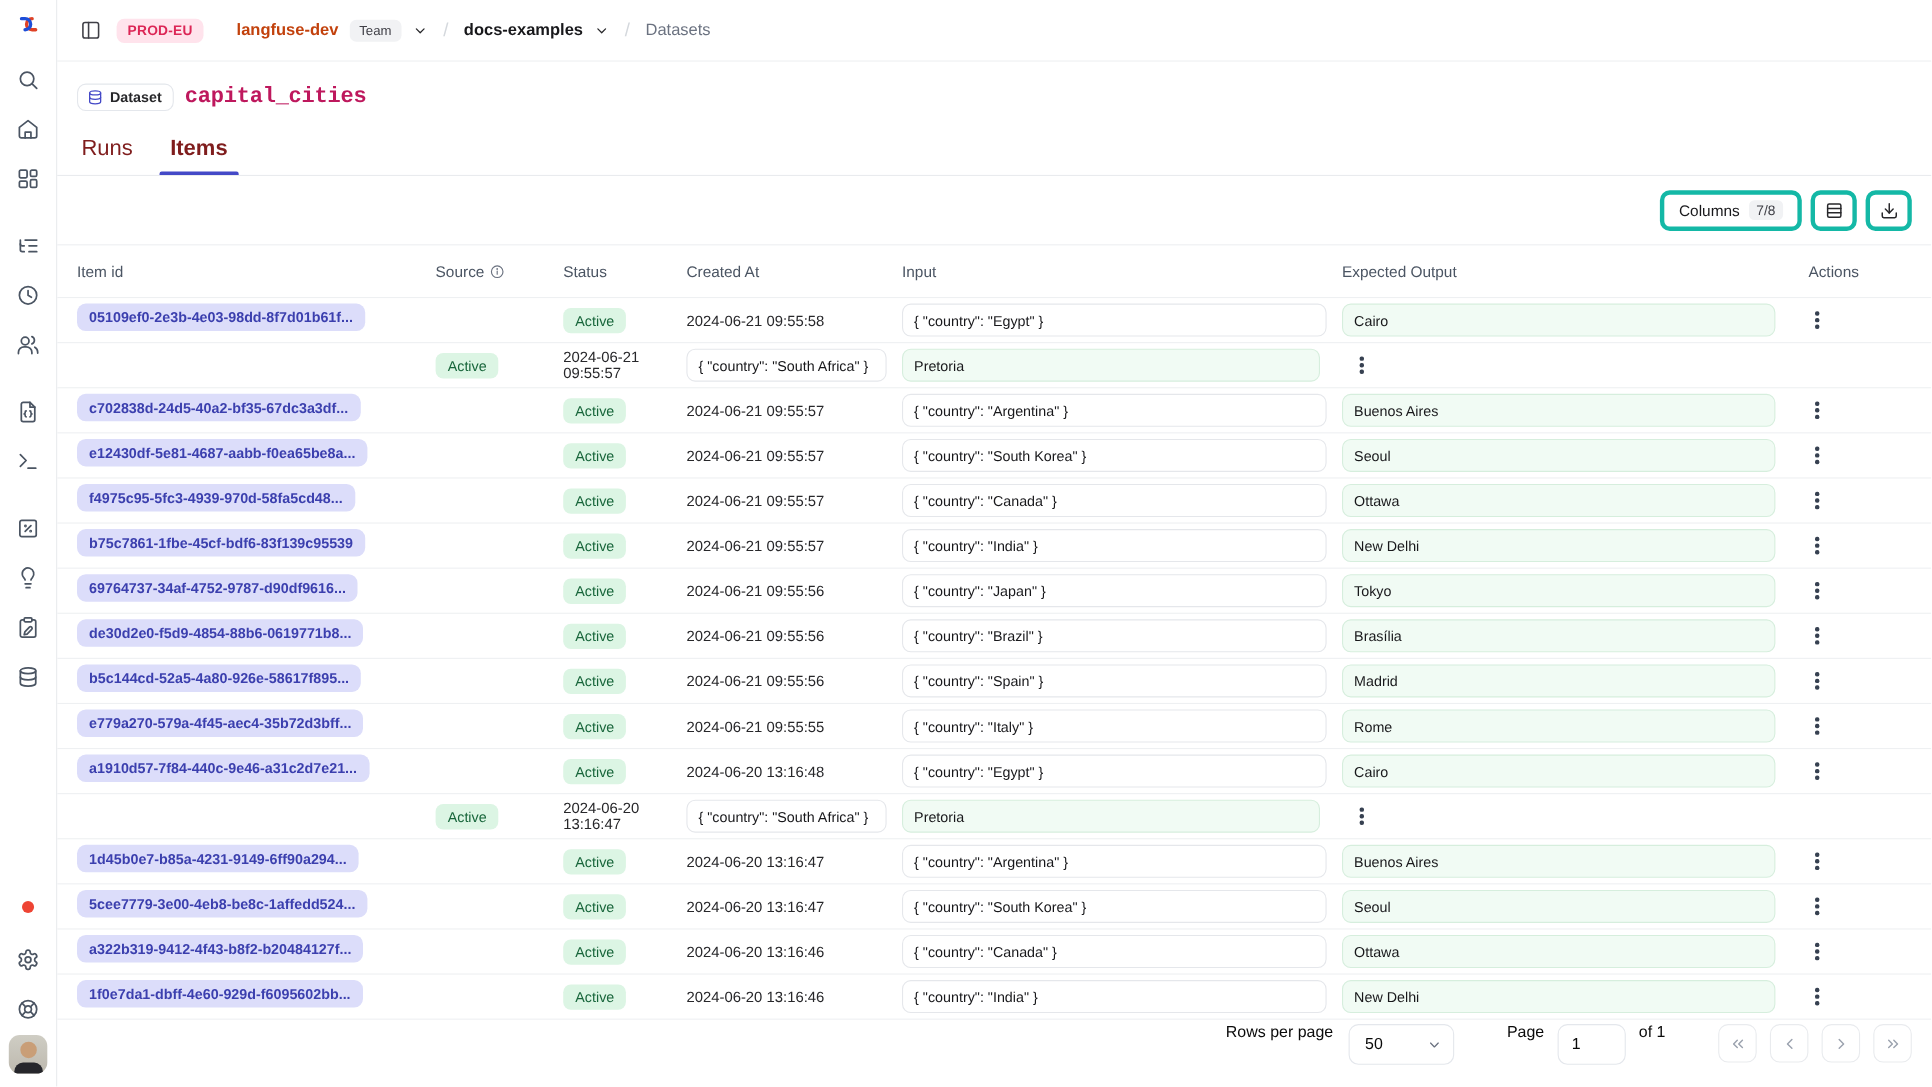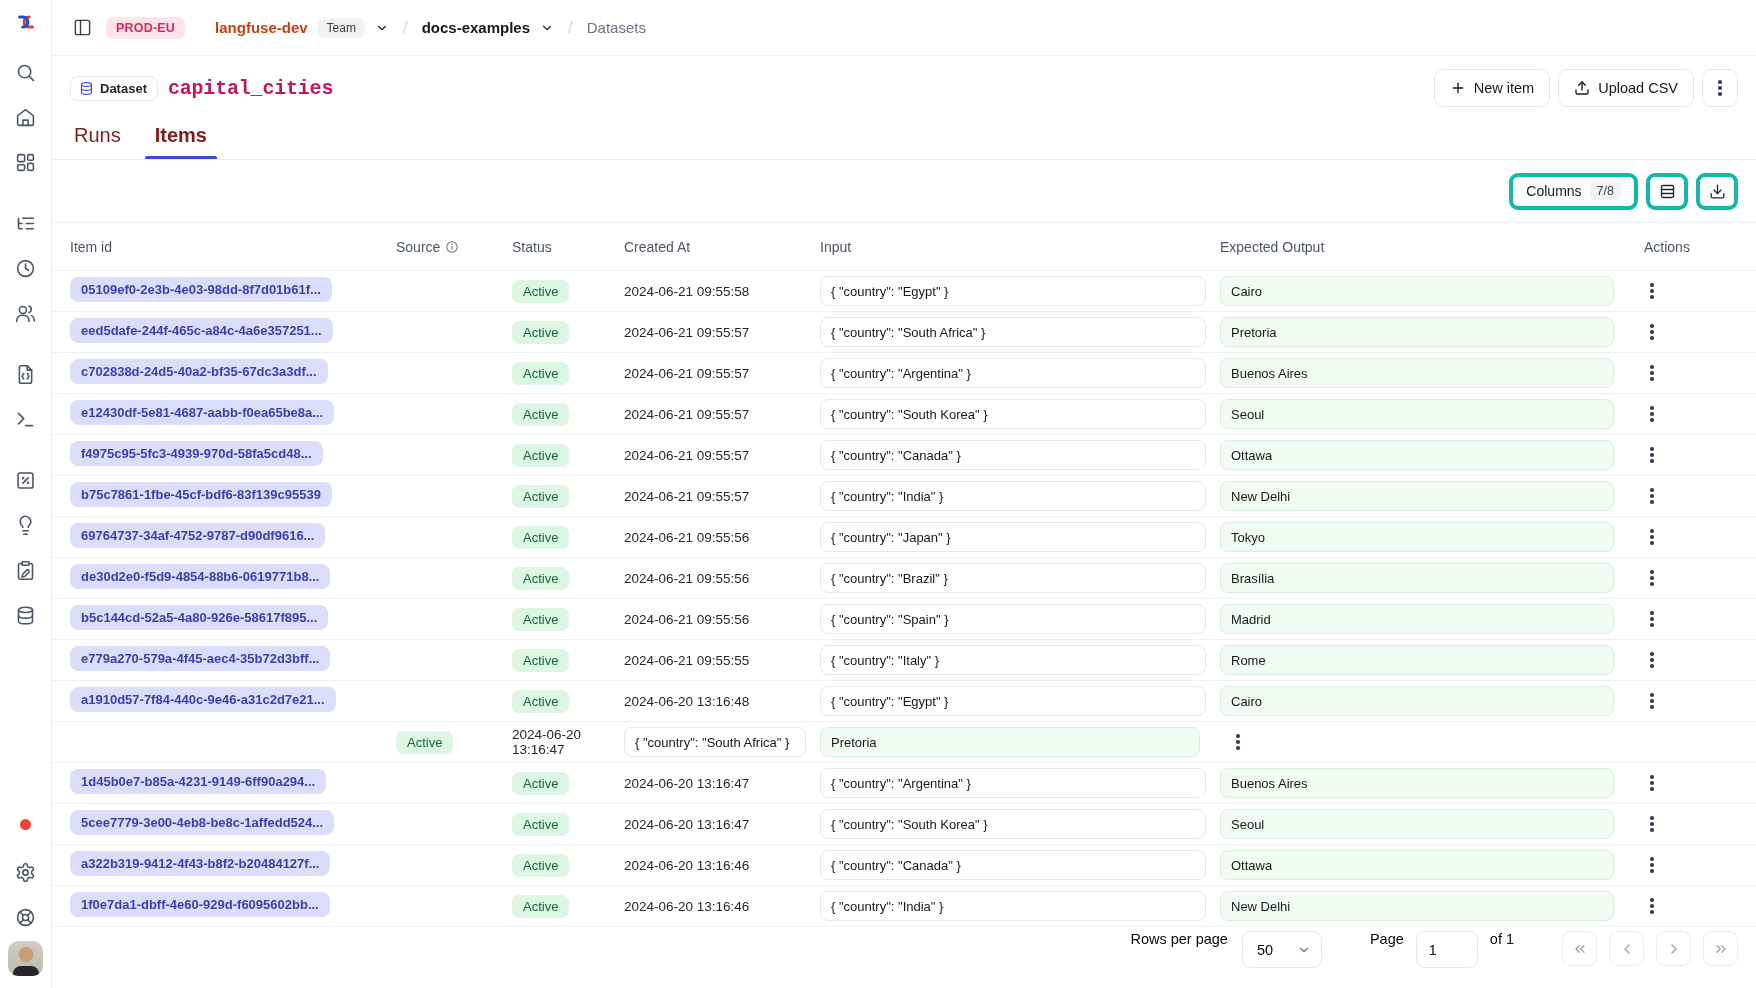--- a/index.html
+++ b/index.html
@@ -251,30 +251,6 @@
         <span>Dataset</span>
       </span>
       <span class="page-title">capital_cities</span>
-      <div class="head-actions">
-        <button class="btn">
-          <svg viewBox="0 0 24 24">
-              <path d="M5 12h14"></path>
-              <path d="M12 5v14"></path>
-            </svg>
-          <span>New item</span>
-        </button>
-        <button class="btn">
-          <svg viewBox="0 0 24 24">
-              <path d="M21 15v4a2 2 0 0 1-2 2H5a2 2 0 0 1-2-2v-4"></path>
-              <polyline points="17 8 12 3 7 8"></polyline>
-              <line x1="12" y1="3" x2="12" y2="15"></line>
-            </svg>
-          <span>Upload CSV</span>
-        </button>
-        <button class="btn square">
-          <span class="kebab-dots">
-              <i></i>
-              <i></i>
-              <i></i>
-            </span>
-        </button>
-      </div>
     </div>
 
     <div class="tabs">

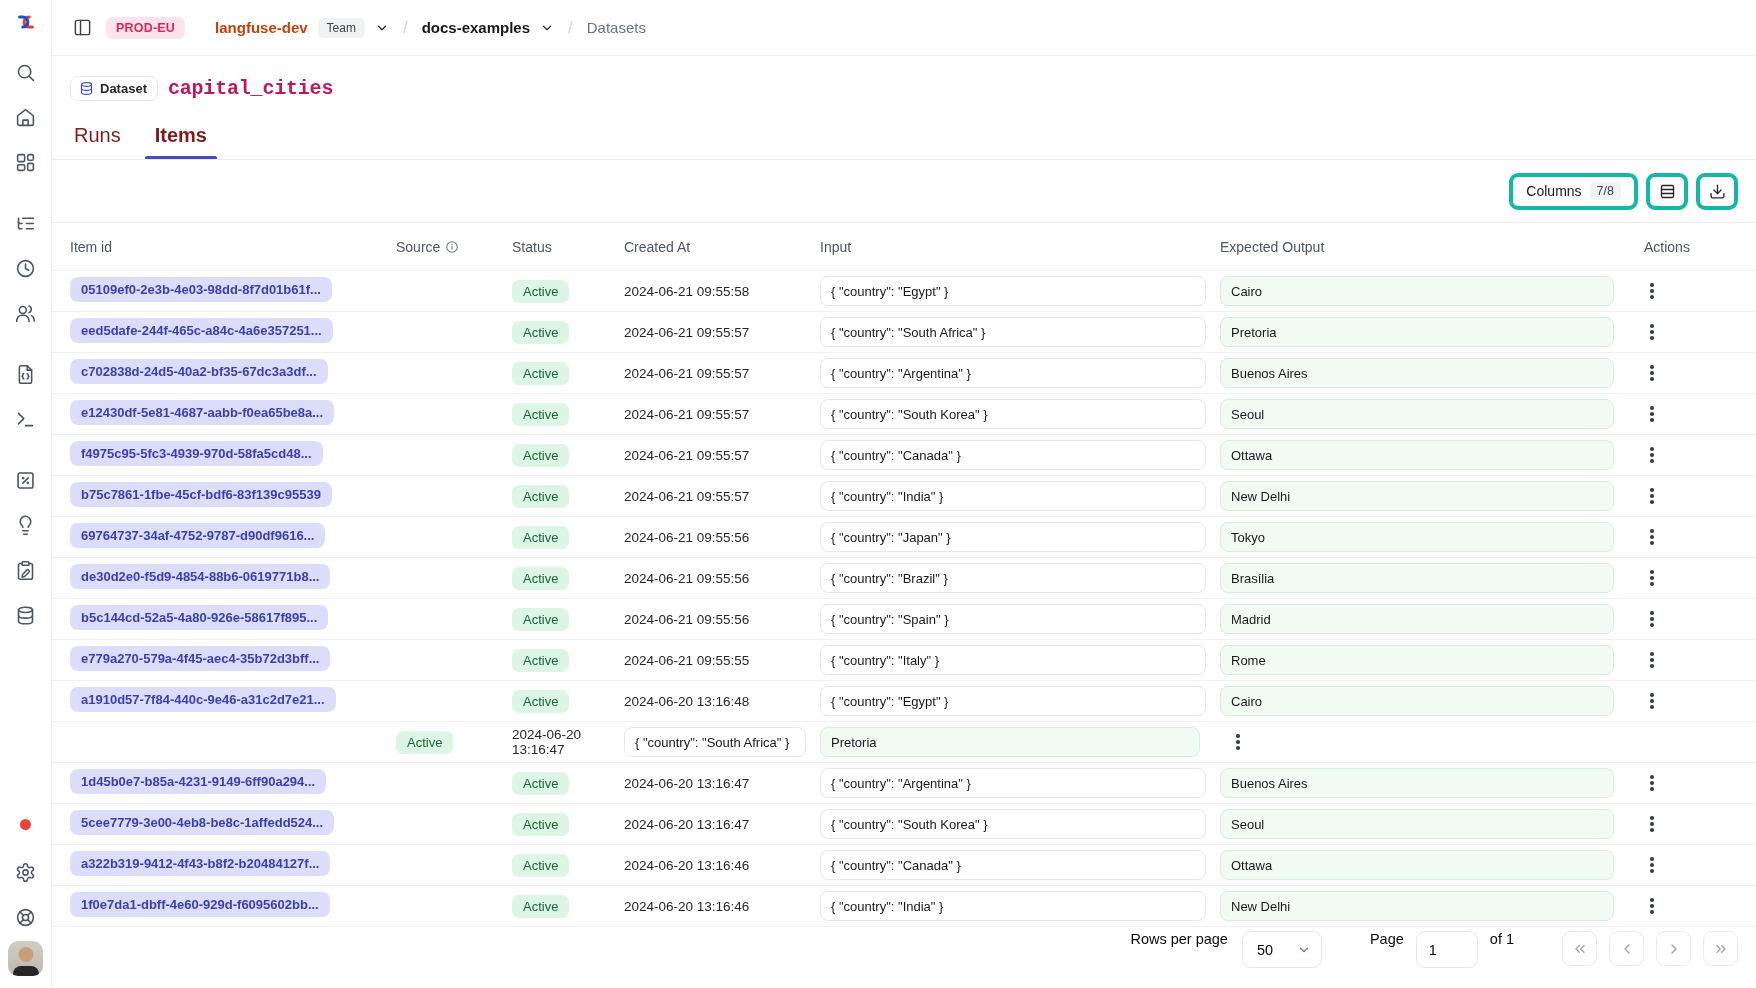--- a/index.html
+++ b/index.html
@@ -332,7 +332,6 @@
   </div>
 
   <div class="trow tbody-row">
-    <div><span class="id-pill">eed5dafe-244f-465c-a84c-4a6e357251...</span></div>
     <div></div>
     <div><span class="status-badge">Active</span></div>
     <div class="ts">2024-06-21 09:55:57</div>

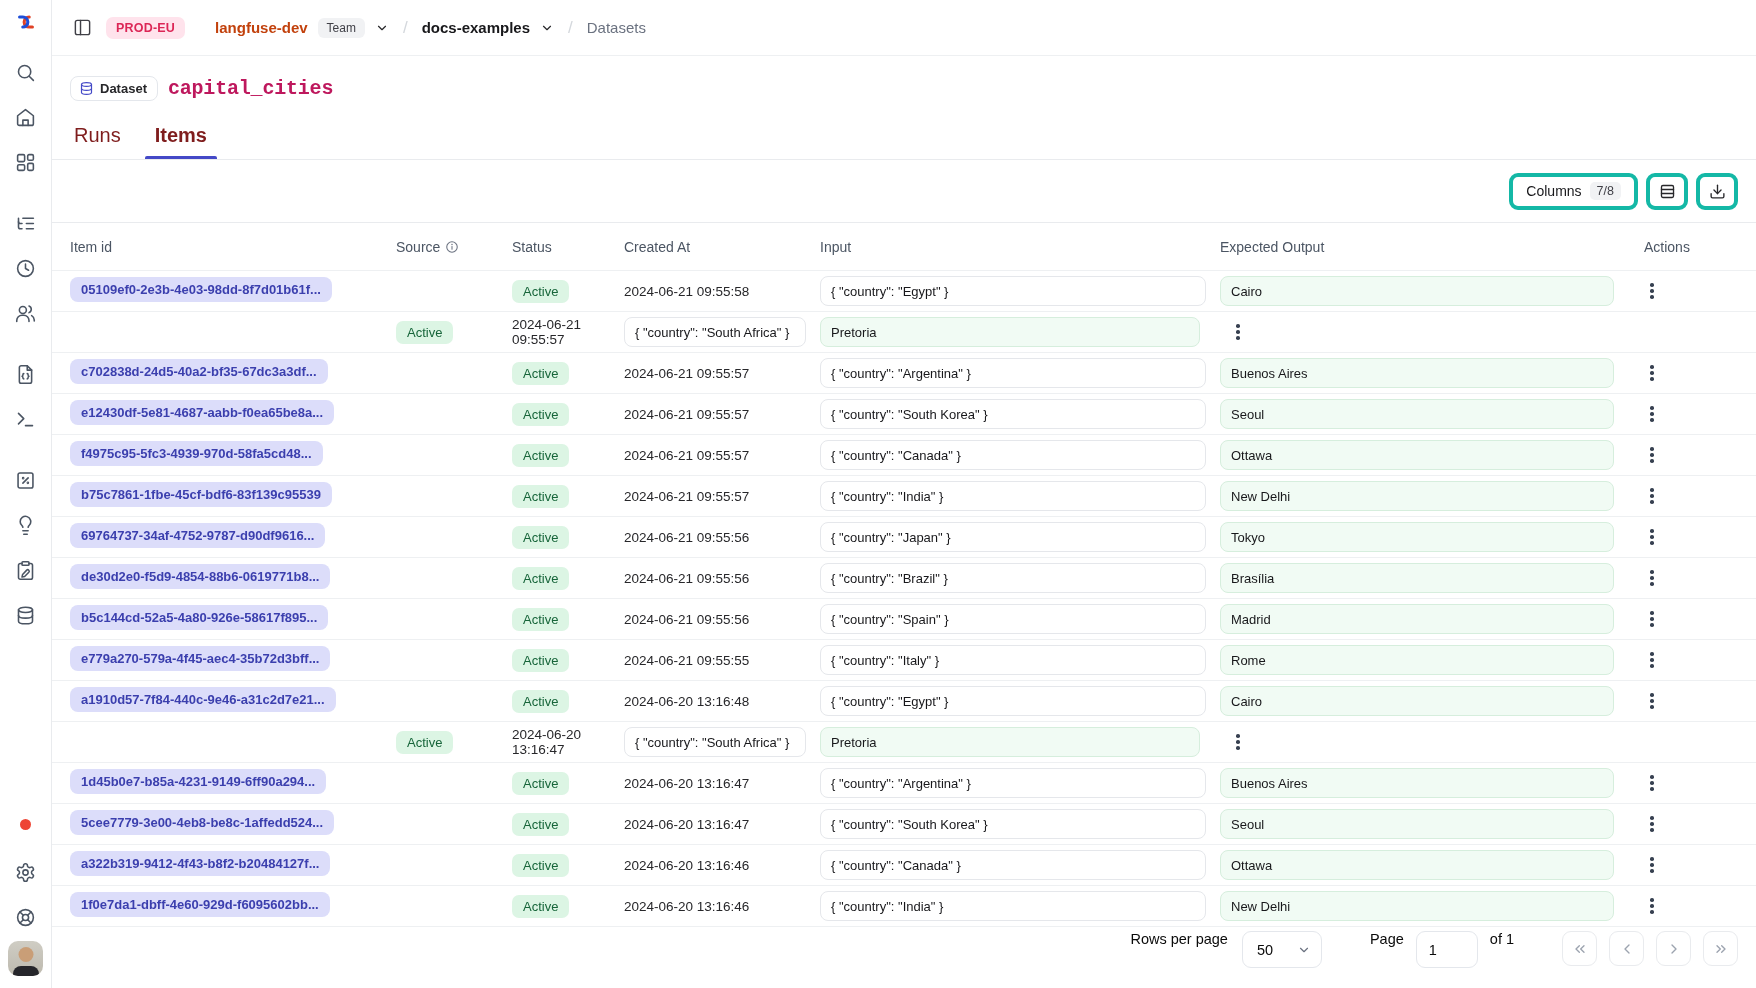--- a/index.html
+++ b/index.html
@@ -77,7 +77,7 @@
 
   
   .footer { height:57px; display:flex; align-items:flex-start; justify-content:flex-end; padding:0 18px; flex-shrink:0; font-size:14.5px; color:#0a0a0a; }
-  .rpp-select { display:flex; align-items:center; justify-content:space-between; width:80px; height:37px; border:1px solid #e4e7ec; border-radius:9px; padding:0 10px 0 14px; margin-left:14px; cursor:pointer; background:#fff; font-size:14.5px; }
+  .rpp-select { display:flex; align-items:center; justify-content:space-between; width:96px; height:37px; border:1px solid #e4e7ec; border-radius:9px; padding:0 10px 0 14px; margin-left:14px; cursor:pointer; background:#fff; font-size:14.5px; }
   .rpp-select svg { width:14px; height:14px; stroke:#6b7280; fill:none; stroke-width:2; stroke-linecap:round; stroke-linejoin:round; }
   .page-input { width:62px; height:37px; border:1px solid #e4e7ec; border-radius:9px; padding:0 12px; font-size:14.5px; color:#0a0a0a; margin:0 12px; font-family:inherit; background:#fff; }
   .pager { display:flex; gap:12px; margin-left:48px; }

